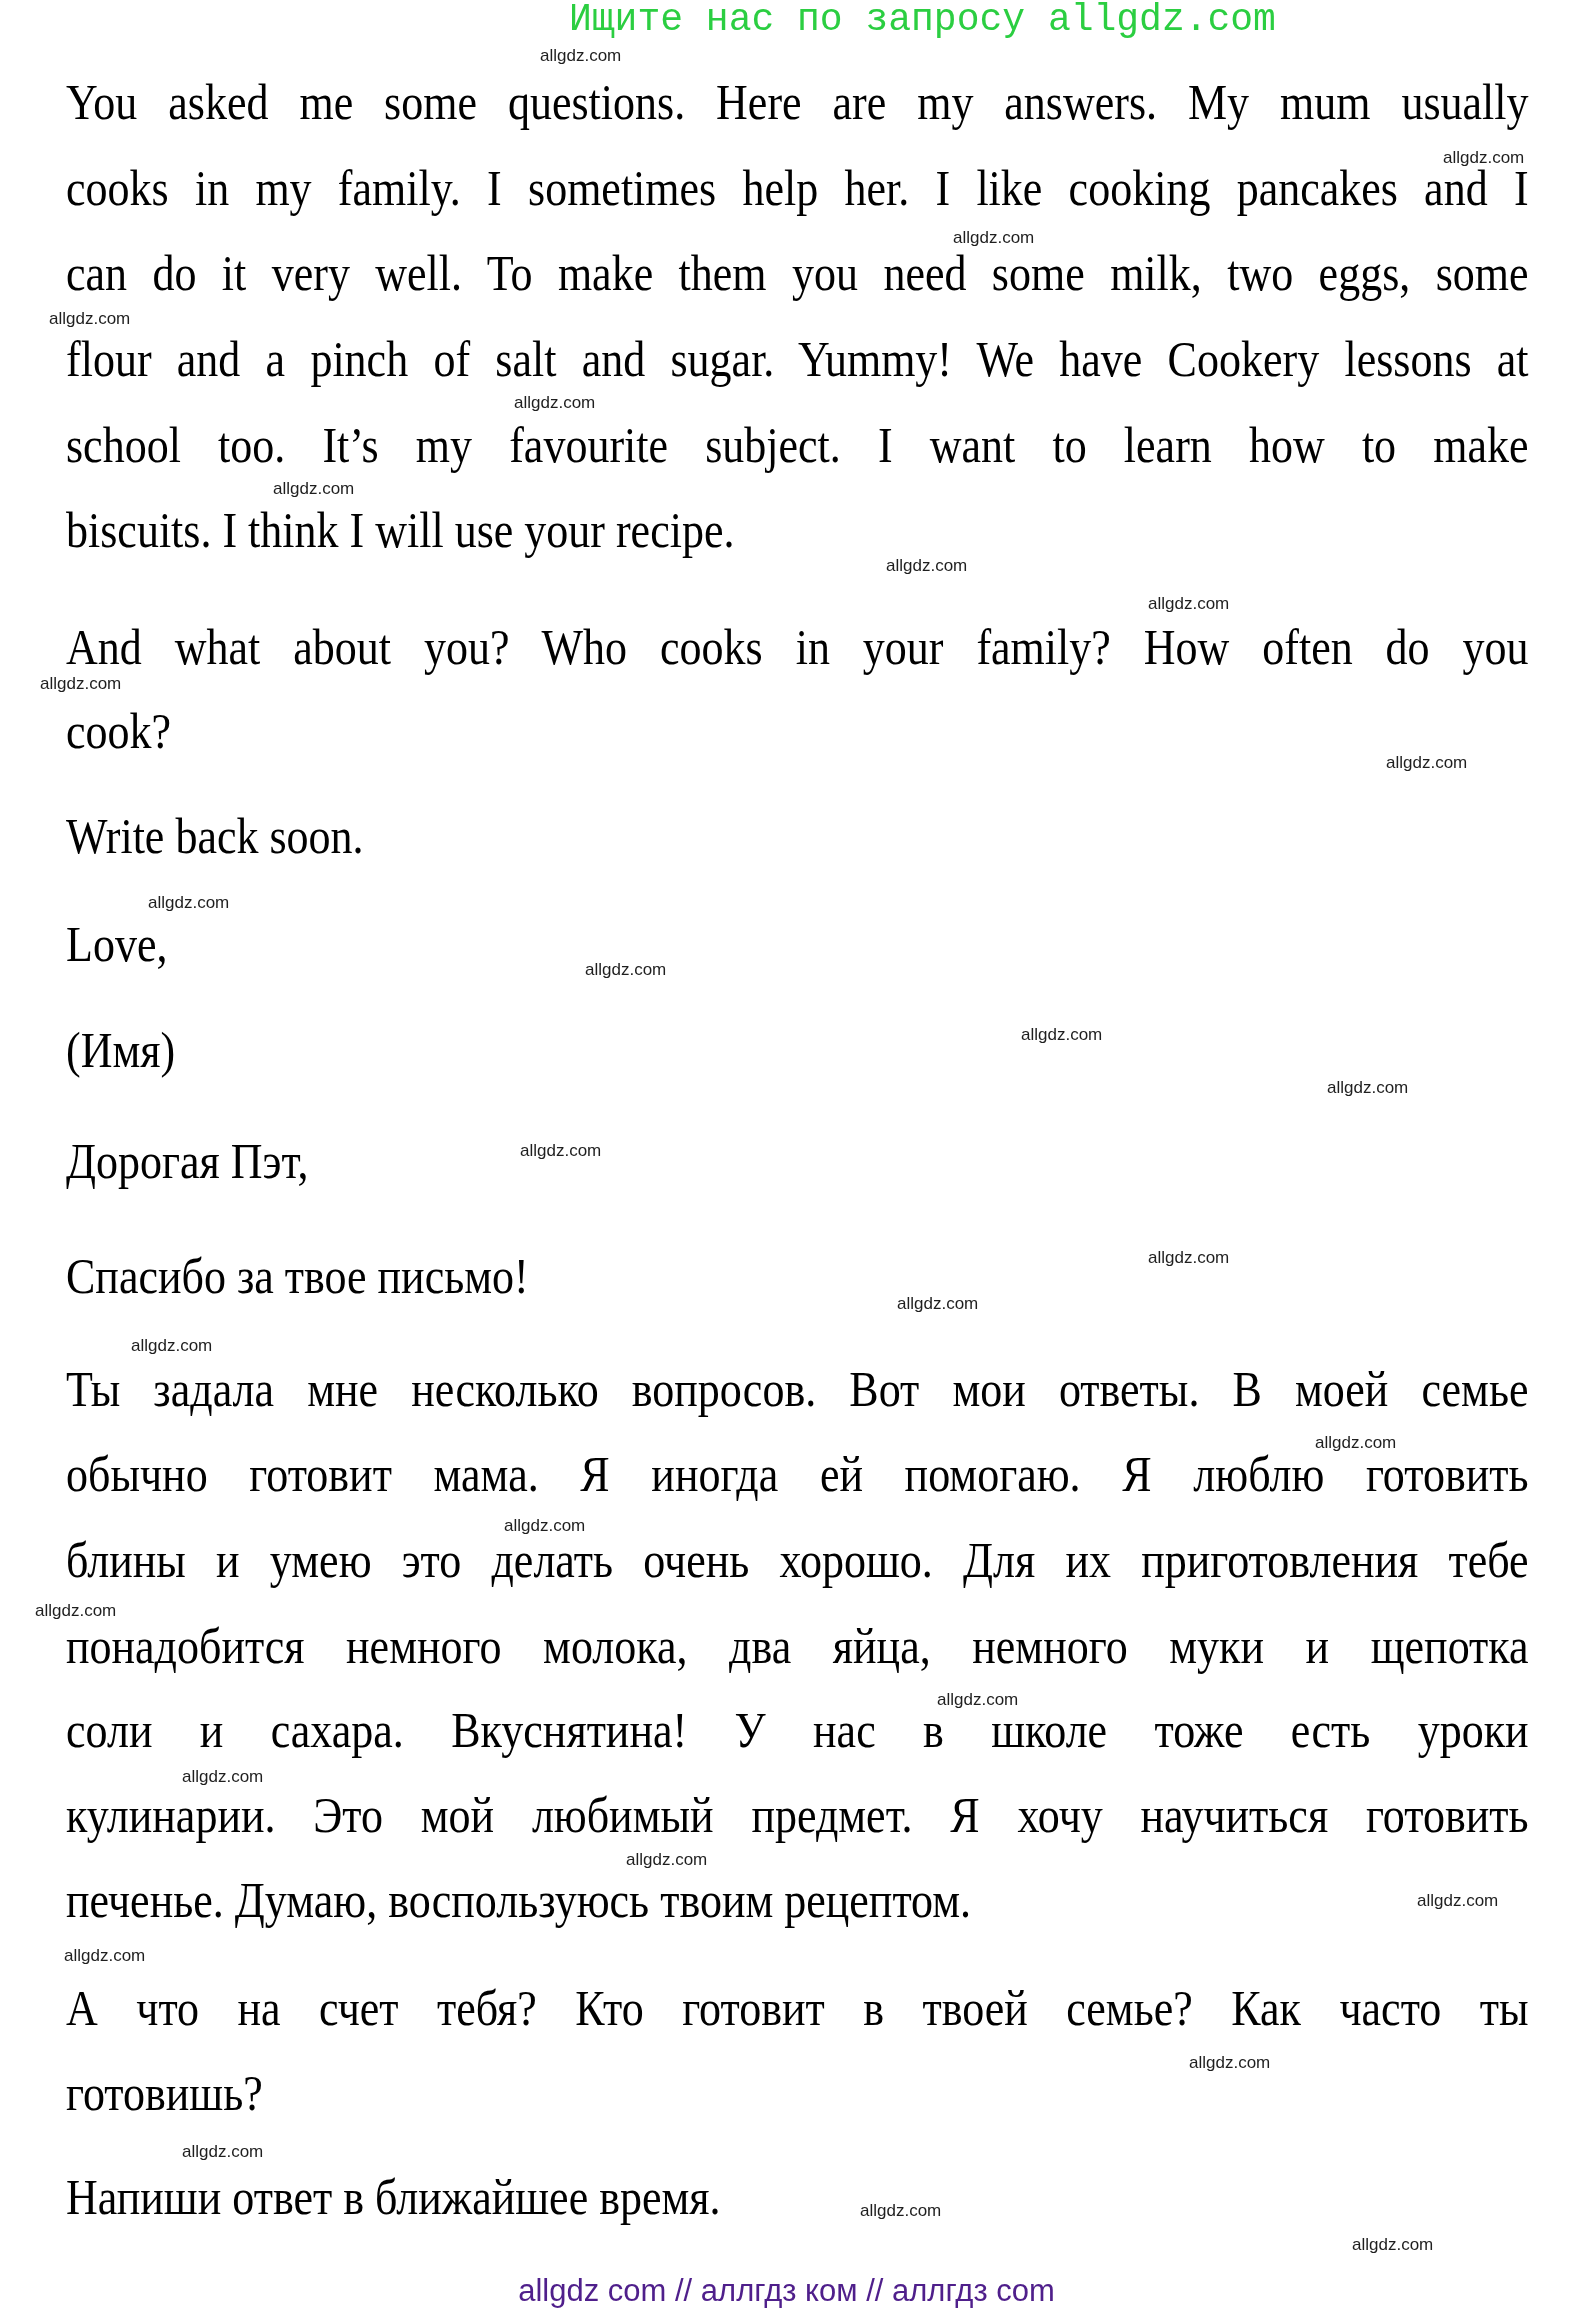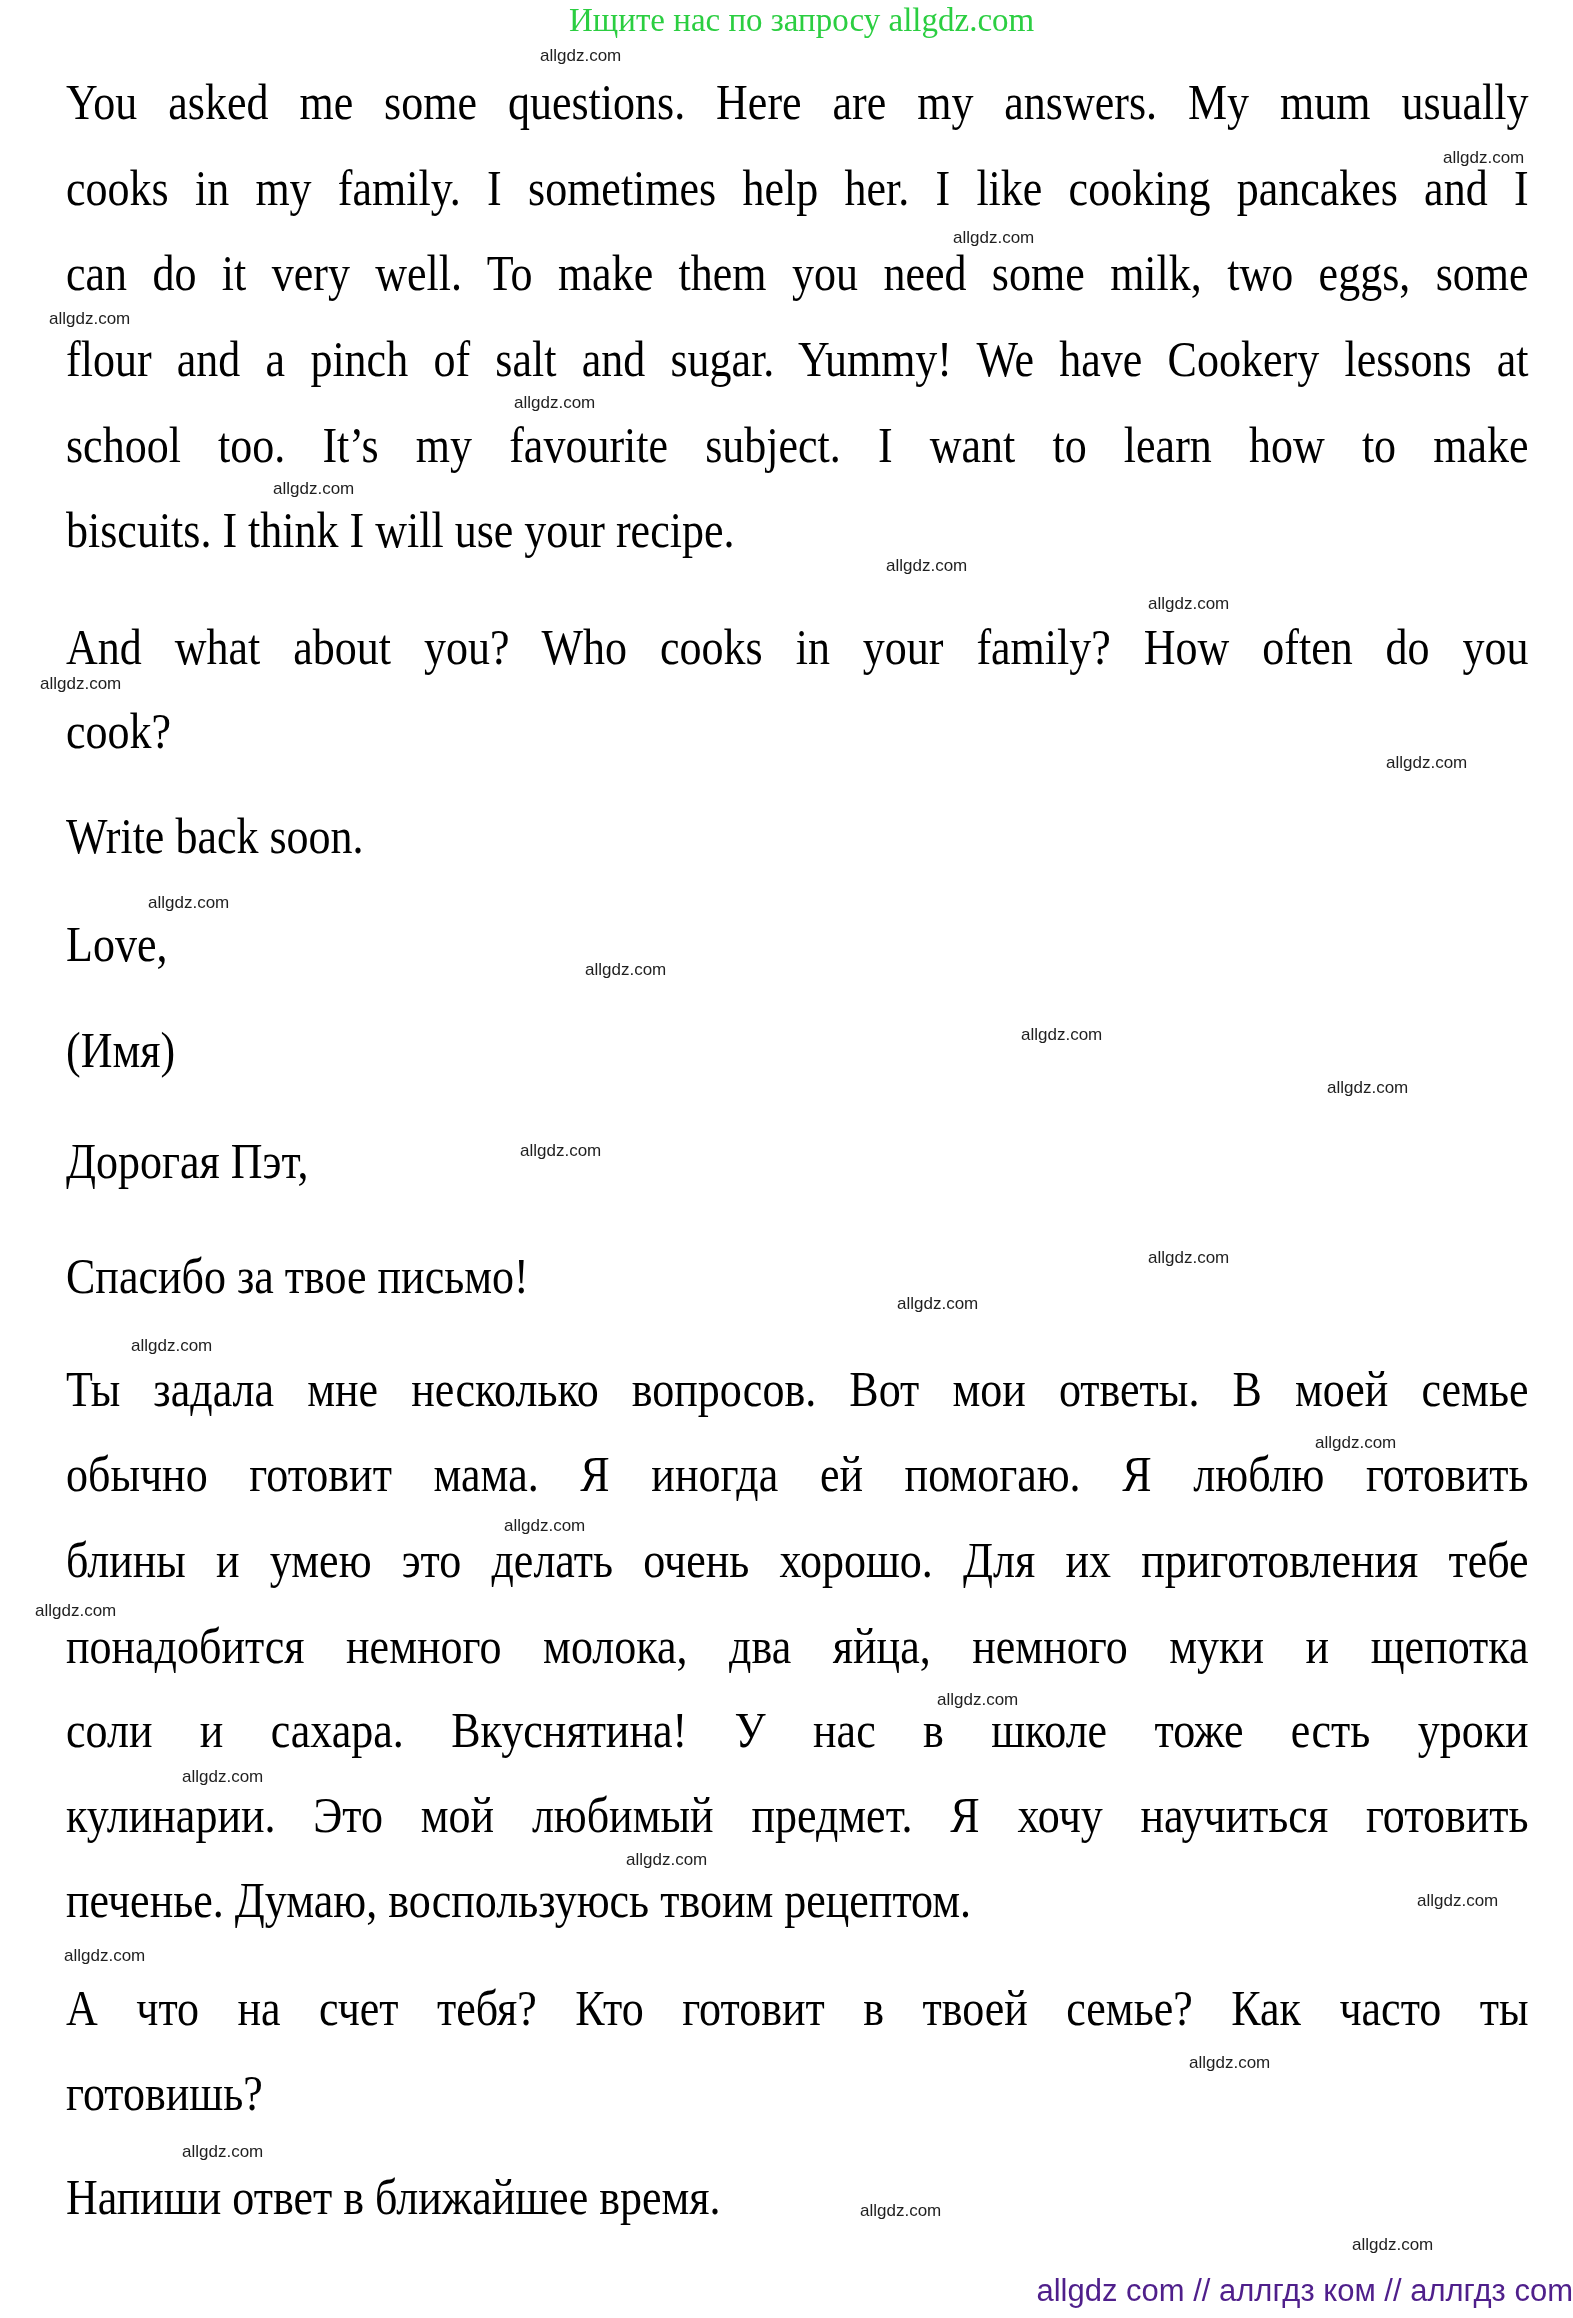--- a/index.html
+++ b/index.html
@@ -14,8 +14,8 @@
   .promo {
     position:absolute;
     left:569px; top:4.4px;
-    font-family:Liberation Serif, serif;
-    font-size:33px;
+    font-family:Liberation Mono, monospace;
+    font-size:38px;
     line-height:32.5px;
     white-space:nowrap;
   }

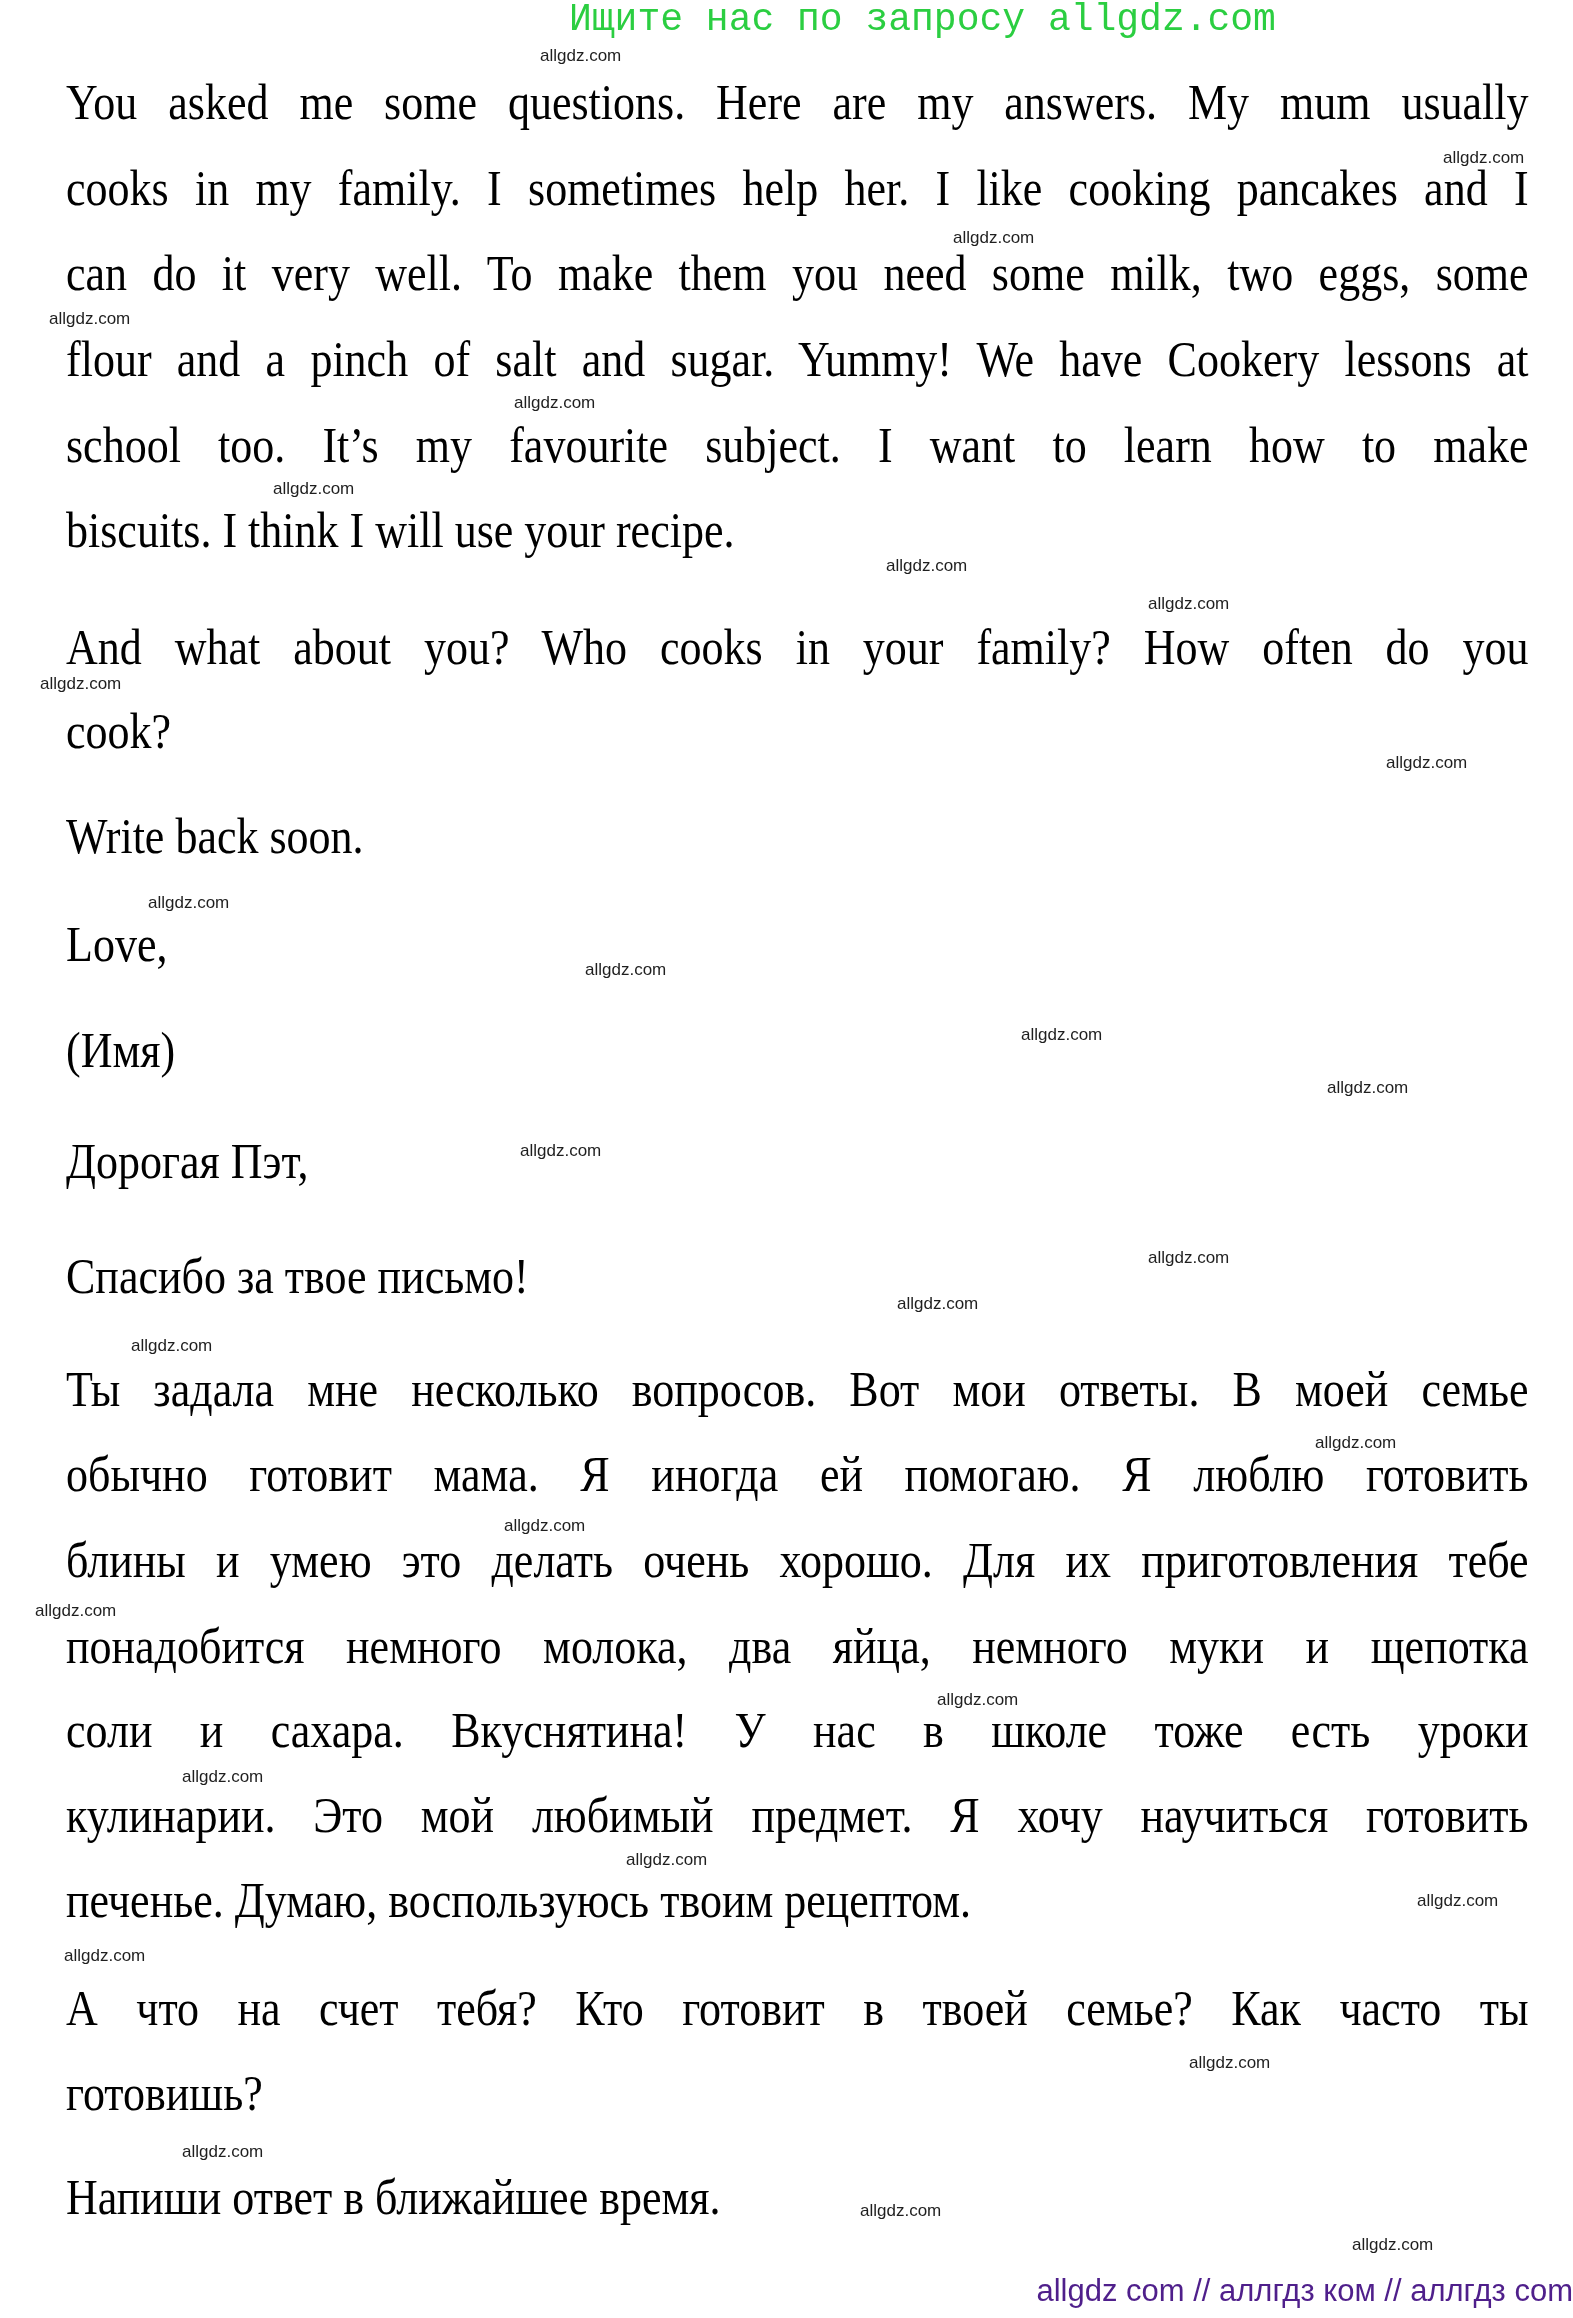--- a/index.html
+++ b/index.html
@@ -44,7 +44,7 @@
     position:absolute;
     left:0; top:2274px;
     width:100%;
-    text-align:right;
+    text-align:center;
     font-family:"Liberation Sans", sans-serif;
     font-size:31px;
     line-height:34px;

